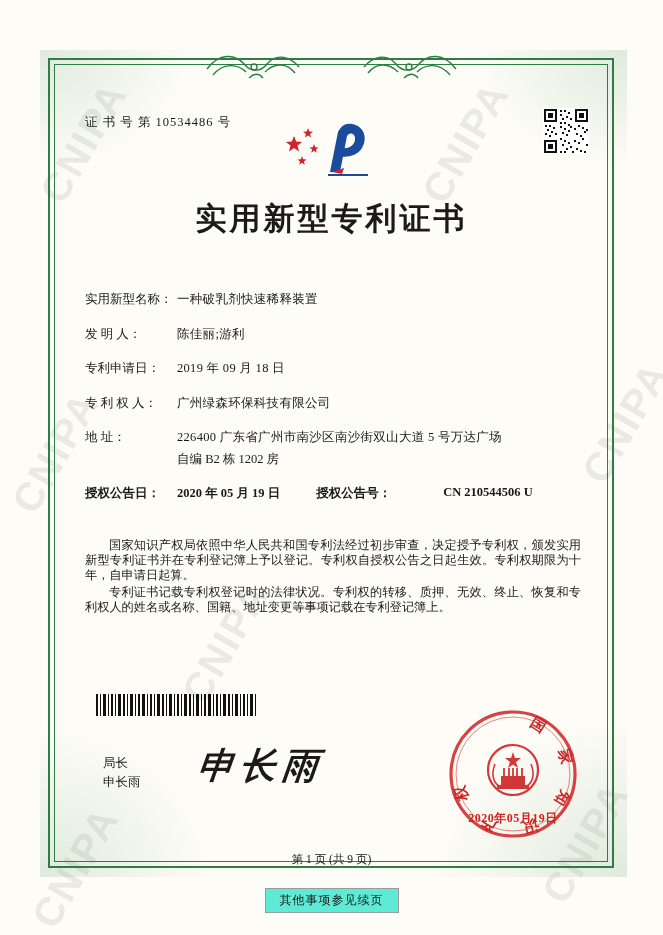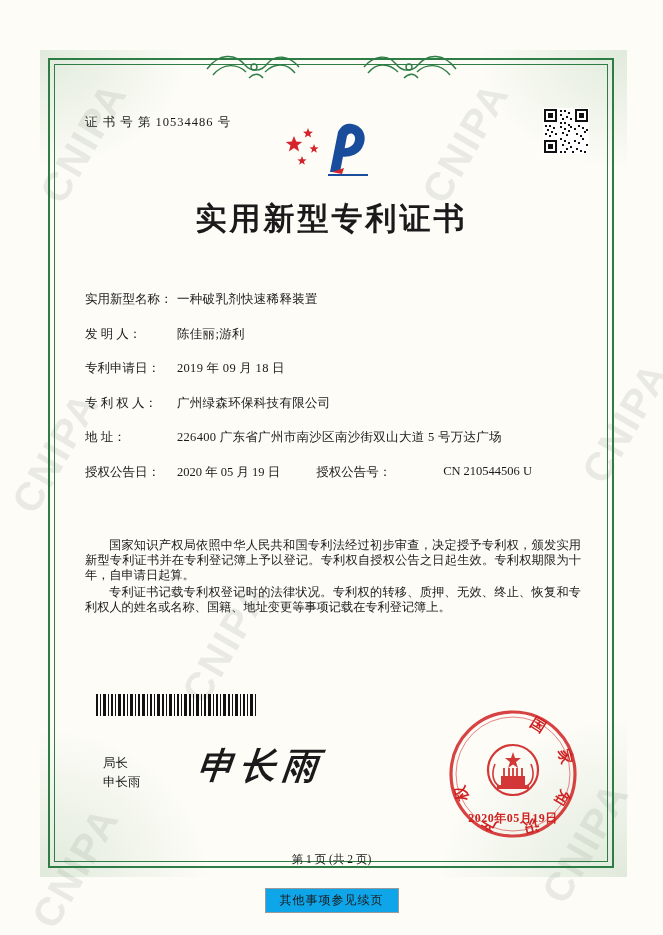--- a/index.html
+++ b/index.html
@@ -383,6 +383,7 @@
     <div class="lbl">地      址：</div>
     <div class="val">226400 广东省广州市南沙区南沙街双山大道 5 号万达广场</div>
   </div>
+  <div class="addr-second">自编 B2 栋 1202 房</div>
 
   <div class="row grant-row">
     <div class="seg">

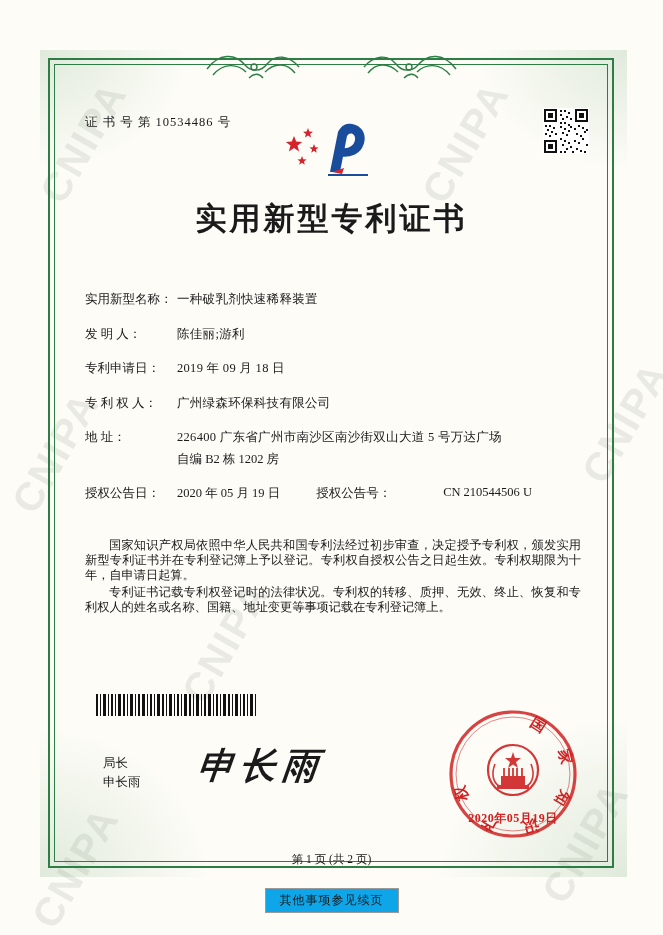--- a/index.html
+++ b/index.html
@@ -139,7 +139,7 @@
     margin-bottom: 17.5px;
     font-size: 12.5px;
   }
-  .grant-row { display: flex; }
+  .grant-row { display: flex; font-weight: bold; }
   .grant-row .seg { display: flex; }
   .grant-row .seg.right { margin-left: 36px; gap: 44px; }
   .grant-row .lbl-inline { white-space: nowrap; }

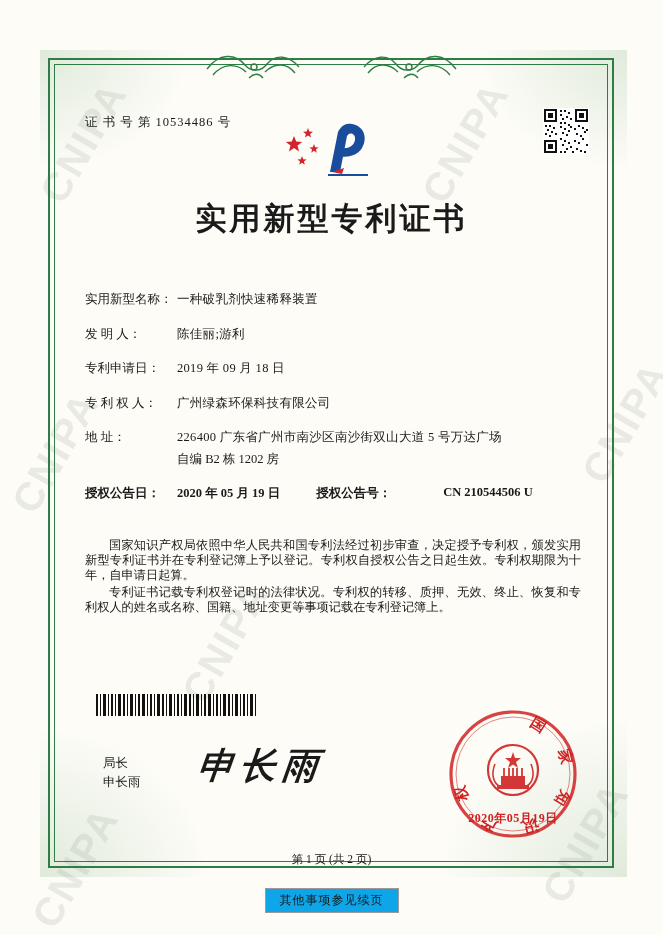--- a/index.html
+++ b/index.html
@@ -483,7 +483,7 @@
 </div>
 <div class="seal-date">2020年05月19日</div>
 
-<div class="page-no">第 1 页 (共 2 页)</div>
+<div class="page-no">第 1 页 (共 9 页)</div>
 <div class="foot-note">其他事项参见续页</div>
 
 </body></html>

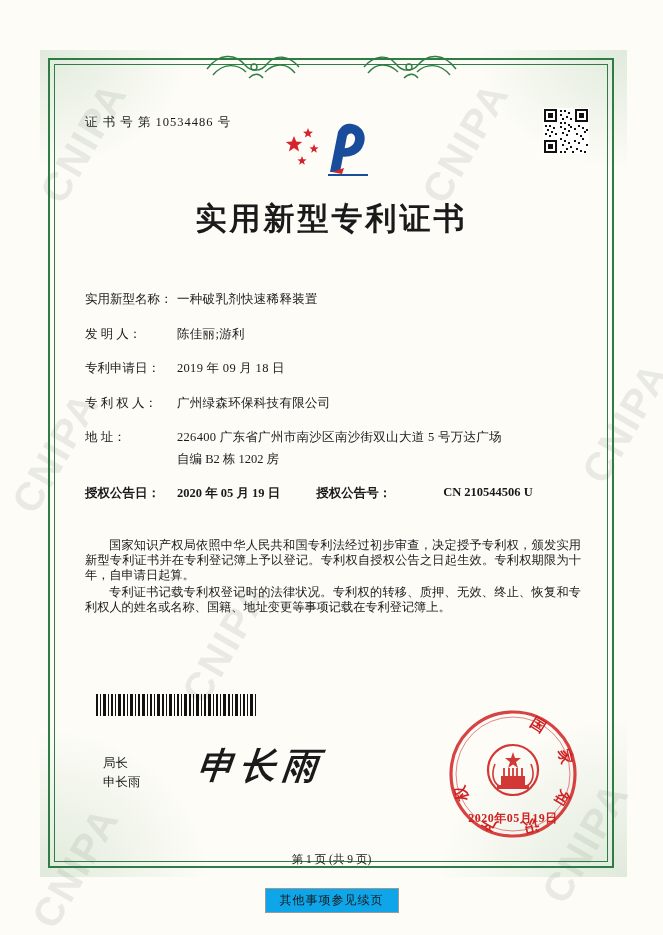--- a/index.html
+++ b/index.html
@@ -226,7 +226,7 @@
     border: 1px solid #9a9a9a;
     font-size: 12px;
     letter-spacing: 1px;
-    background: #0ea5e9;
+    background: #5eead4;
     z-index: 4;
   }
 </style>

